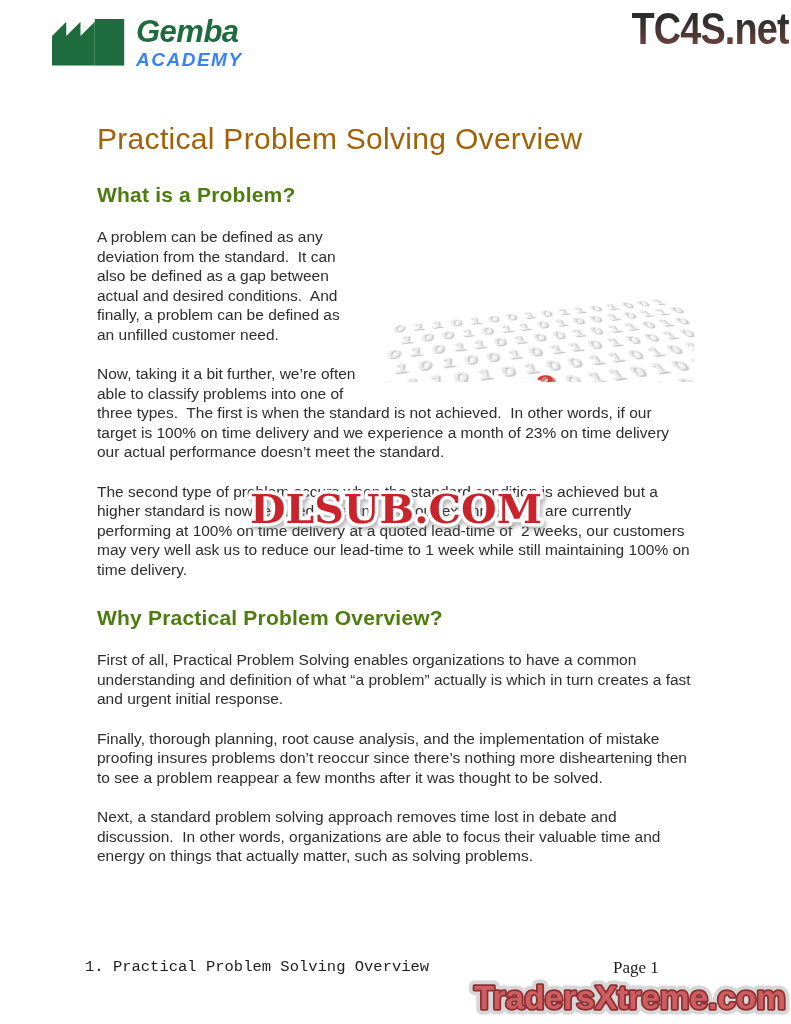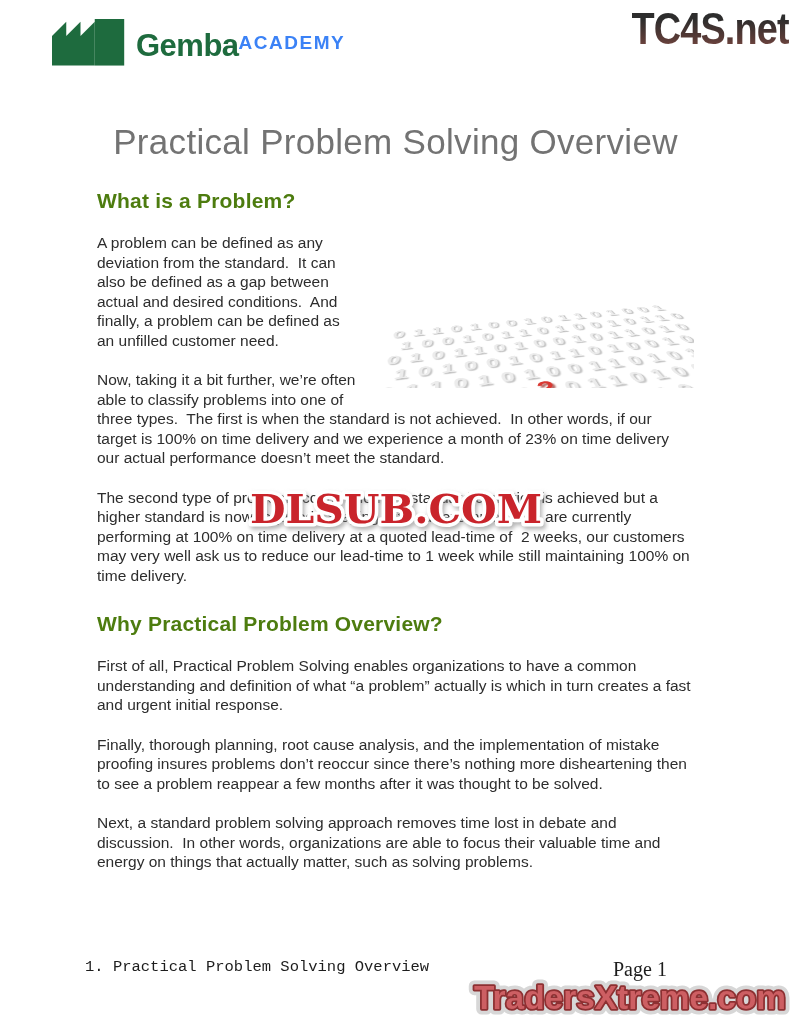--- a/index.html
+++ b/index.html
@@ -11,7 +11,7 @@
   
   .logo{position:absolute;left:52px;top:10px;display:flex;align-items:flex-start;gap:8px;}
   .logo-icon{width:76px;height:56px;flex:0 0 auto;}
-  .logo-text{display:flex;flex-direction:row;line-height:1;margin-top:20px;}
+  .logo-text{display:flex;flex-direction:column;line-height:1;margin-top:6px;font-style:italic;}
   .logo-name{font-size:31px;font-weight:bold;color:#1E6B3E;letter-spacing:-0.5px;}
   .logo-sub{font-size:19px;font-weight:bold;color:#3b82f6;letter-spacing:1.5px;margin-top:3px;}
   

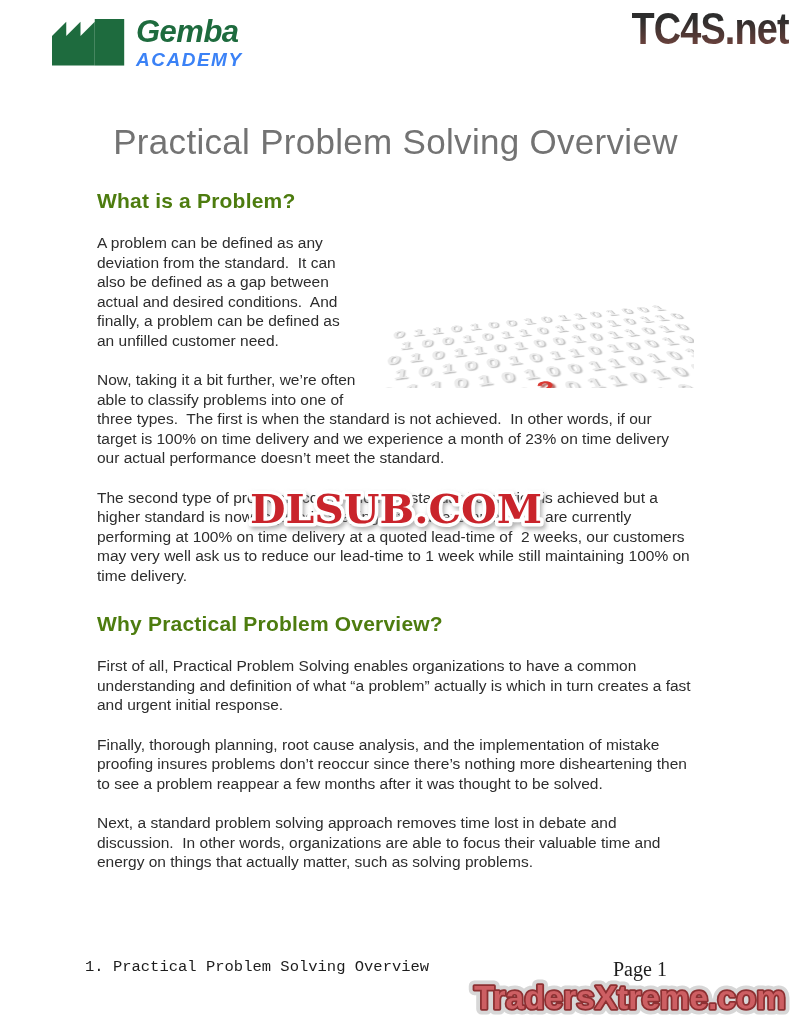--- a/index.html
+++ b/index.html
@@ -25,7 +25,7 @@
   
   .content{padding:122px 97px 0 97px;}
   .doc-title{
-    text-align:center;font-size:35px;font-weight:400;color:#737373;
+    font-size:30px;font-weight:400;color:#a16207;
     letter-spacing:0.3px;margin:0 0 0 0;
   }
   h2.sec-head{

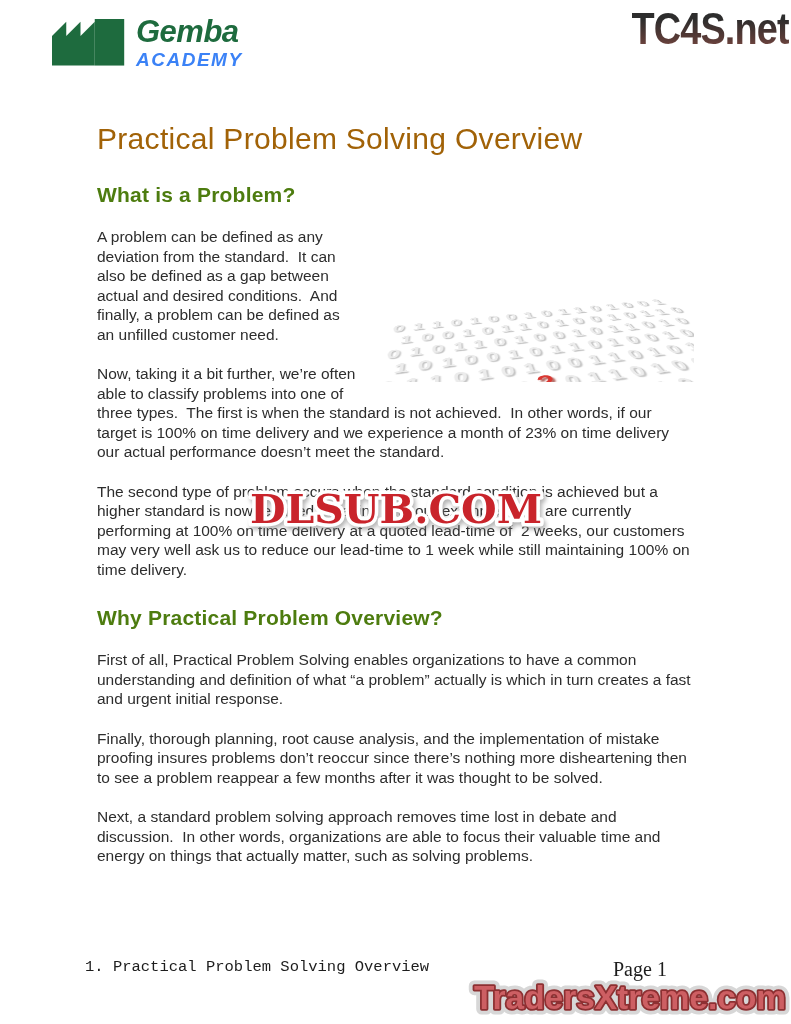--- a/index.html
+++ b/index.html
@@ -65,7 +65,7 @@
   }
   .footer-right{
     position:absolute;left:613px;top:958px;
-    font-family:"Liberation Serif",serif;font-size:20px;color:#1d1d1d;
+    font-family:"Liberation Serif",serif;font-size:17px;color:#1d1d1d;
   }
   
   .wm-traders{position:absolute;left:468px;top:975px;width:324px;height:48px;}

